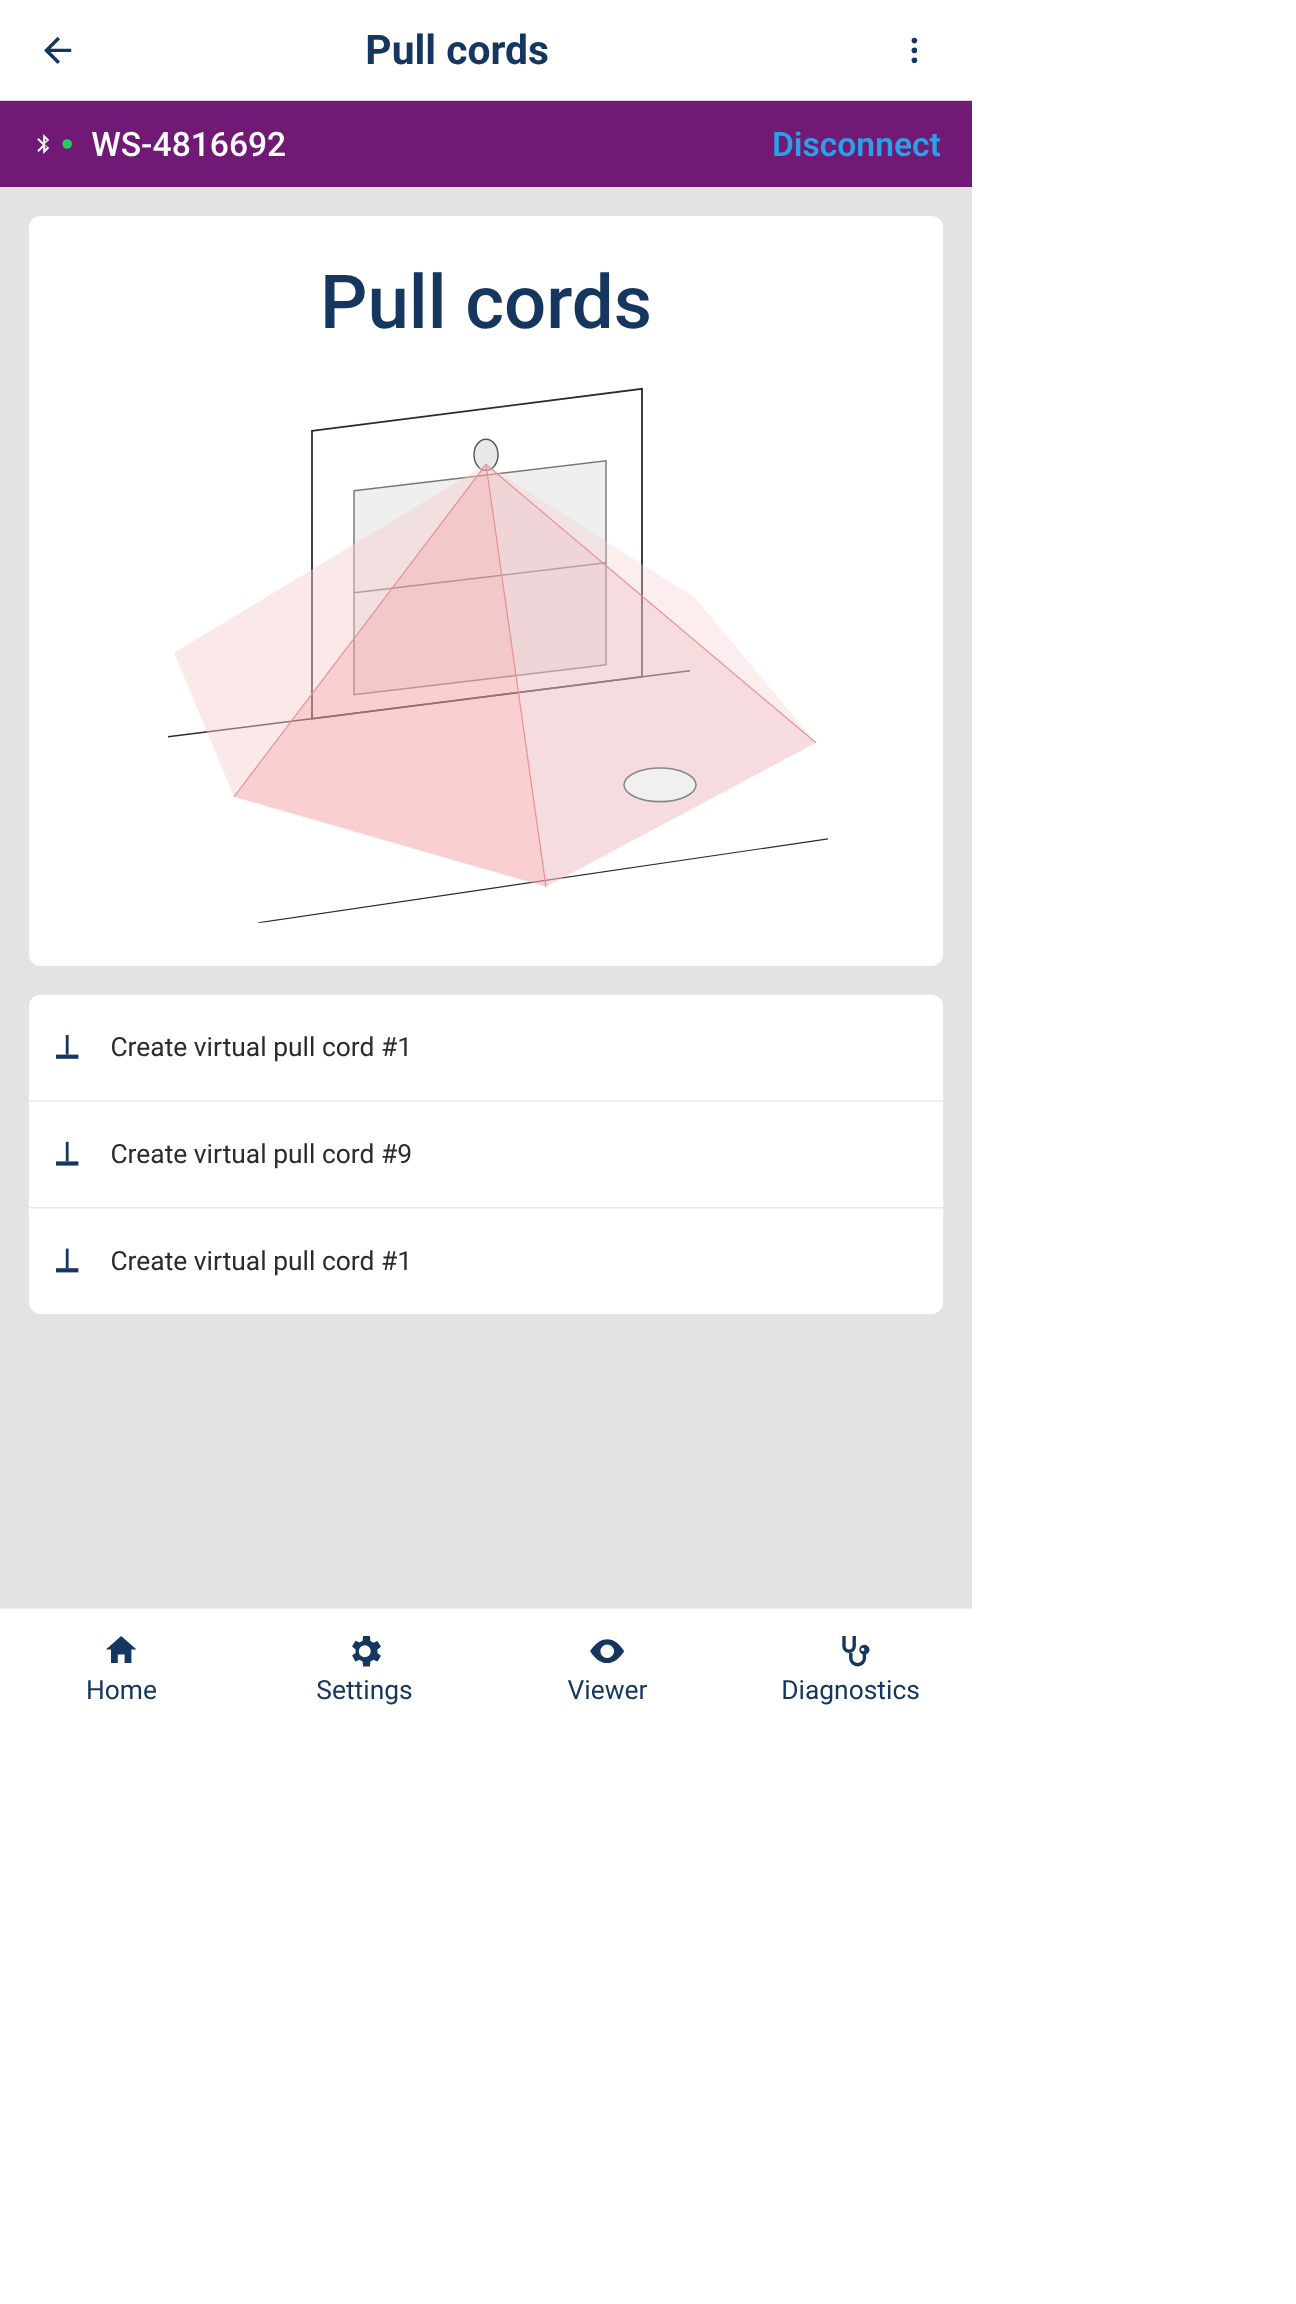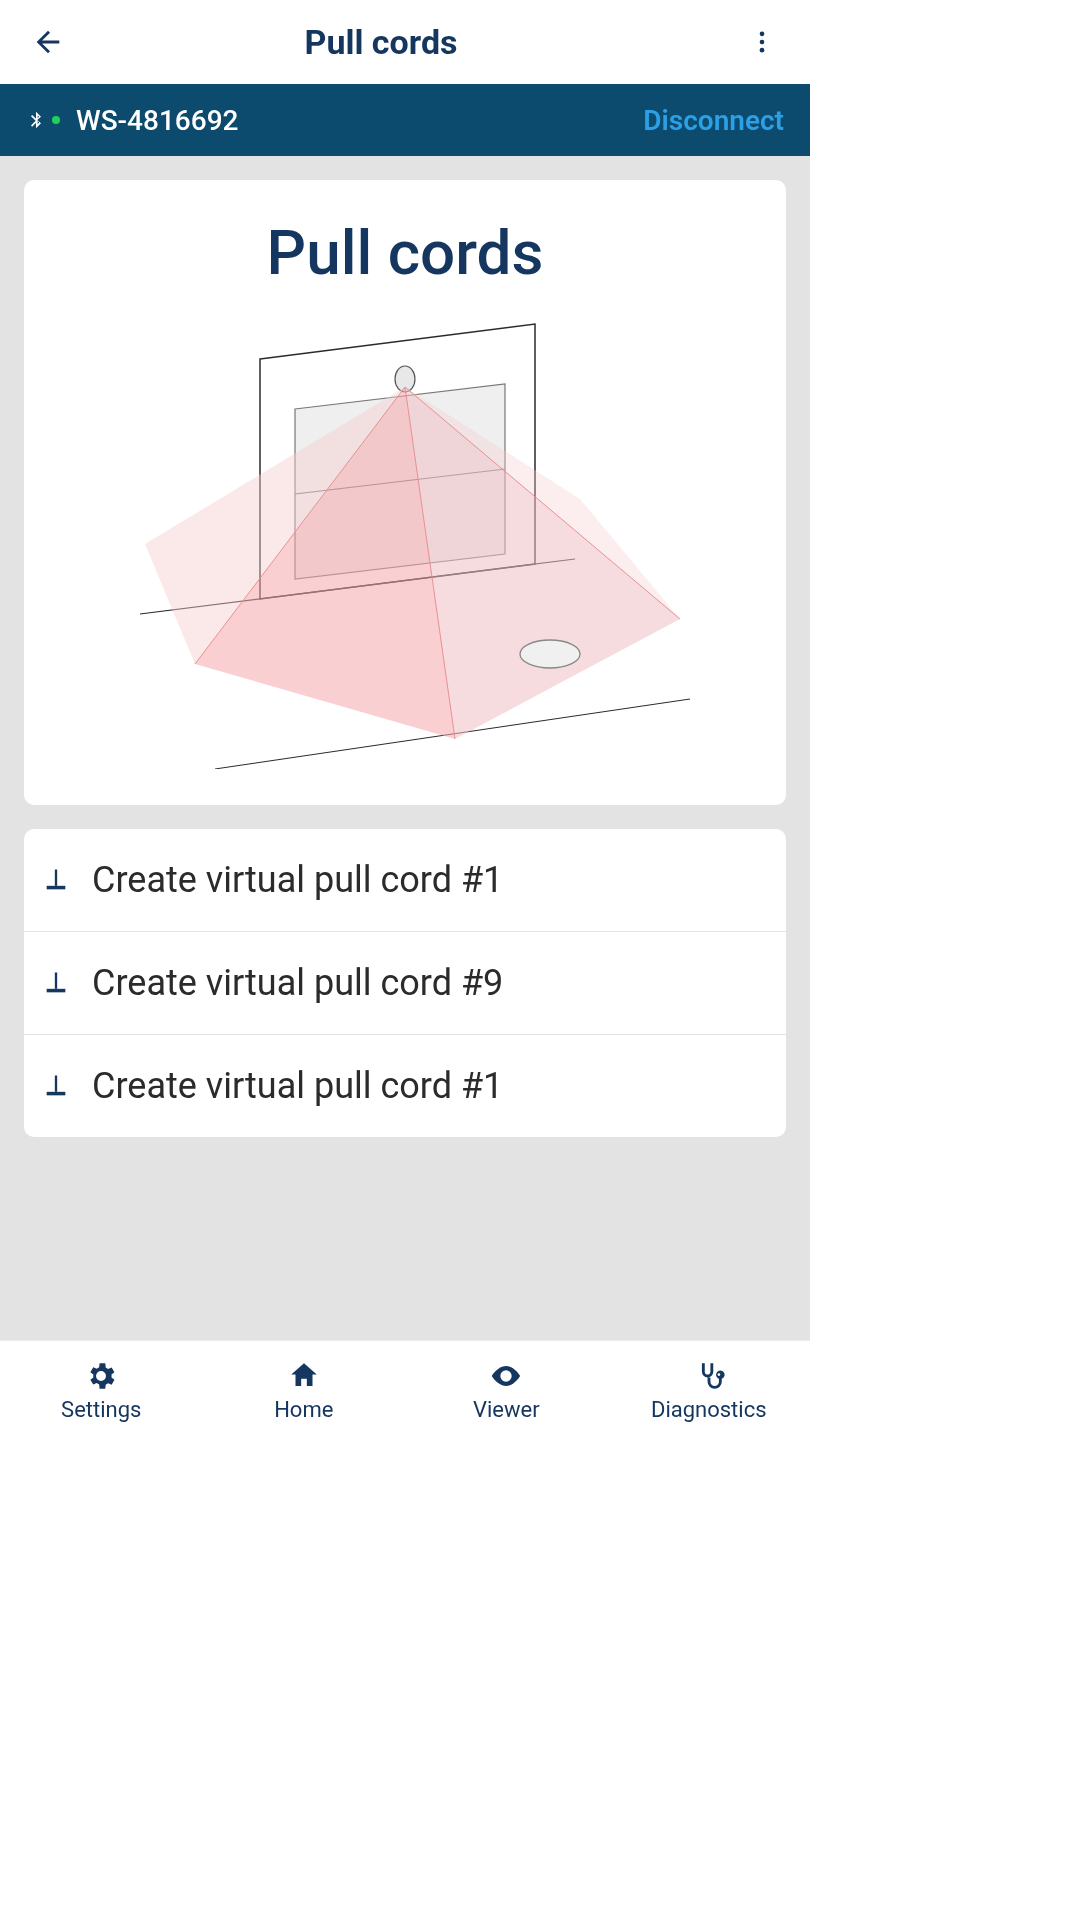--- a/index.html
+++ b/index.html
@@ -11,7 +11,7 @@
   .appbar .title { flex:1; text-align:center; font-size: 34px; font-weight: 700; color:#14365f; margin-left:-48px; }
   .appbar .kebab { width: 48px; height:48px; display:flex; align-items:center; justify-content:center; color:#14365f; cursor:pointer; }
   
-  .devbar { background:#0c4a6e; color:#fff; display:flex; align-items:center; padding: 0 26px; height: 72px; }
+  .devbar { background:#701a75; color:#fff; display:flex; align-items:center; padding: 0 26px; height: 72px; }
   .devbar .bt { display:flex; align-items:center; gap:6px; }
   .devbar .bt-ico { width:20px; height:20px; }
   .devbar .dot { width:8px; height:8px; border-radius:50%; background:#20d05a; }

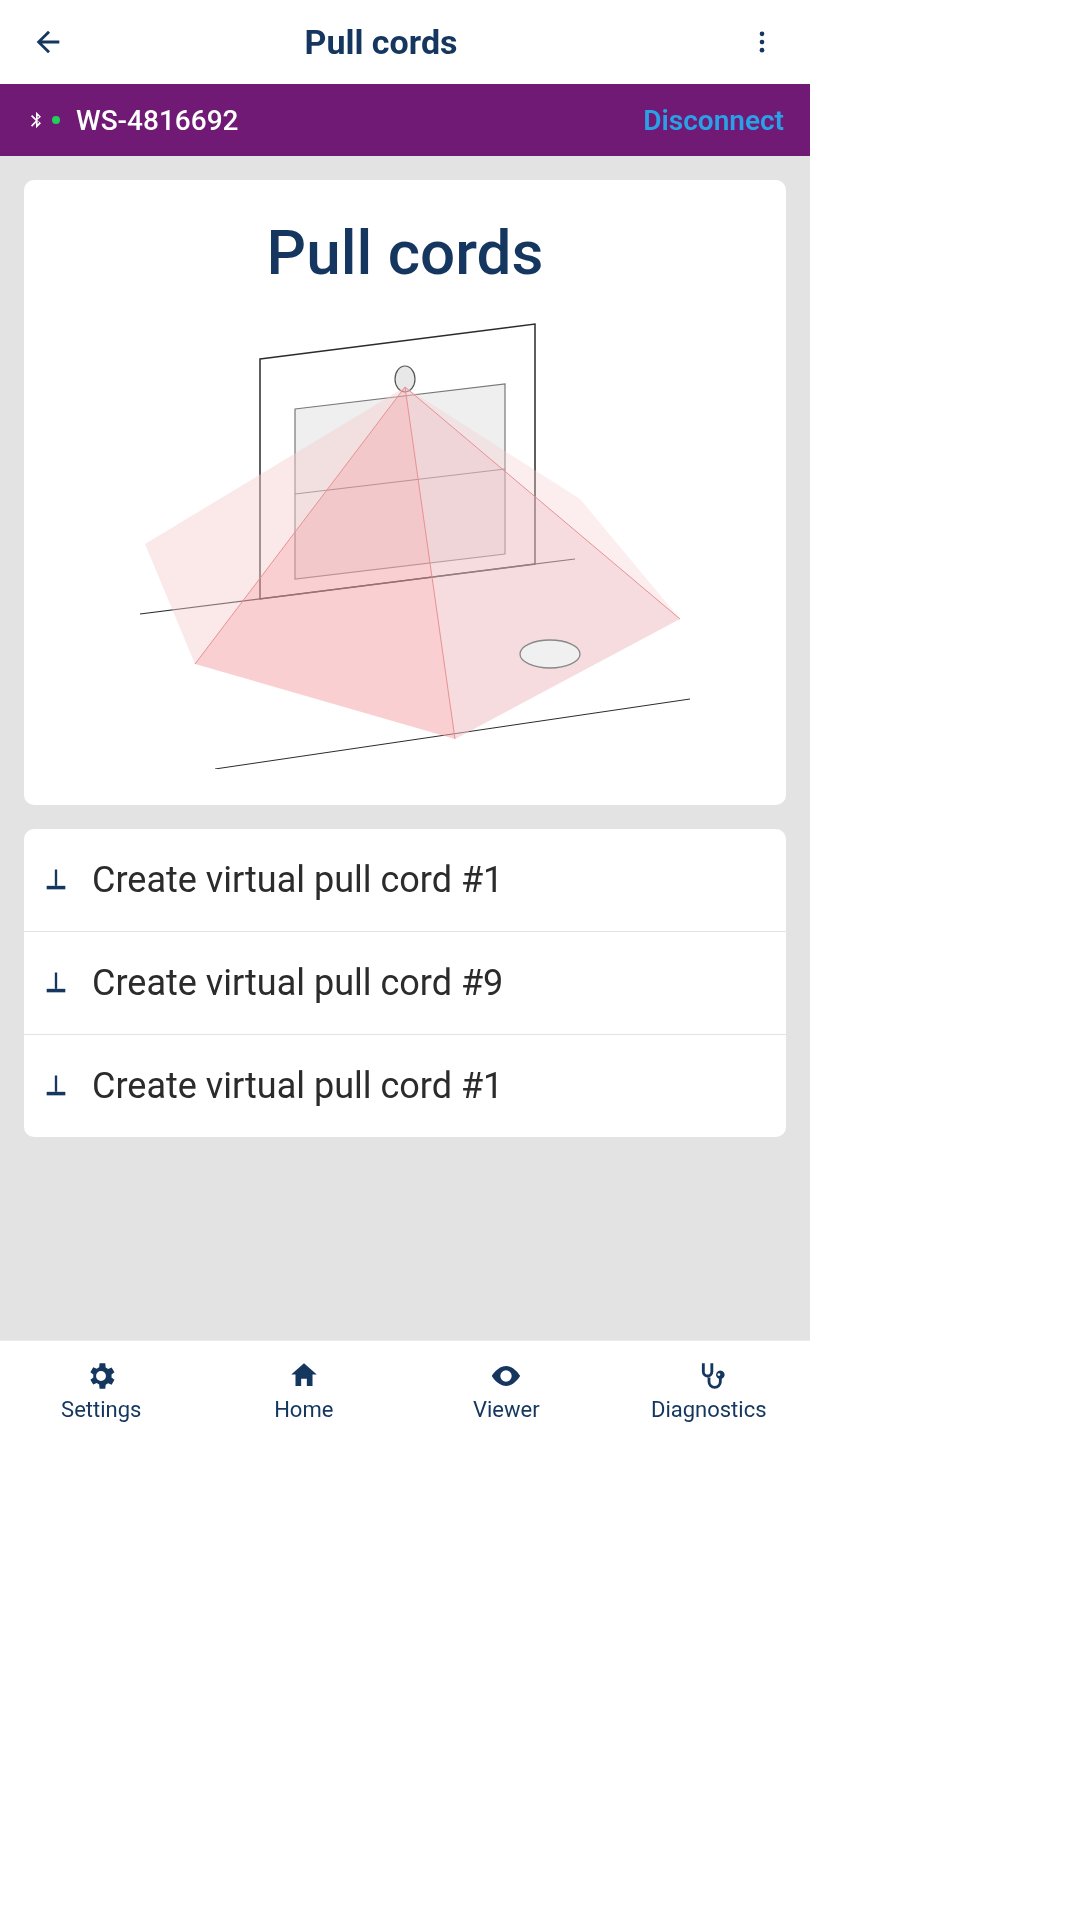--- a/index.html
+++ b/index.html
@@ -27,7 +27,7 @@
   .row { display:flex; align-items:center; gap: 22px; padding: 30px 18px; border-bottom: 1px solid #e3e3e3; cursor:pointer; }
   .row:last-child { border-bottom:none; }
   .row .ico { width:28px; height:28px; color:#14365f; }
-  .row .label { font-size: 36px; color:#2b2b2b; }
+  .row .label { font-size: 22px; color:#2b2b2b; }
   
   .bottomnav { height: 100px; background:#fff; display:flex; border-top:1px solid #ececec; }
   .navitem { flex:1; display:flex; flex-direction:column; align-items:center; justify-content:center; gap:4px; color:#14365f; cursor:pointer; }

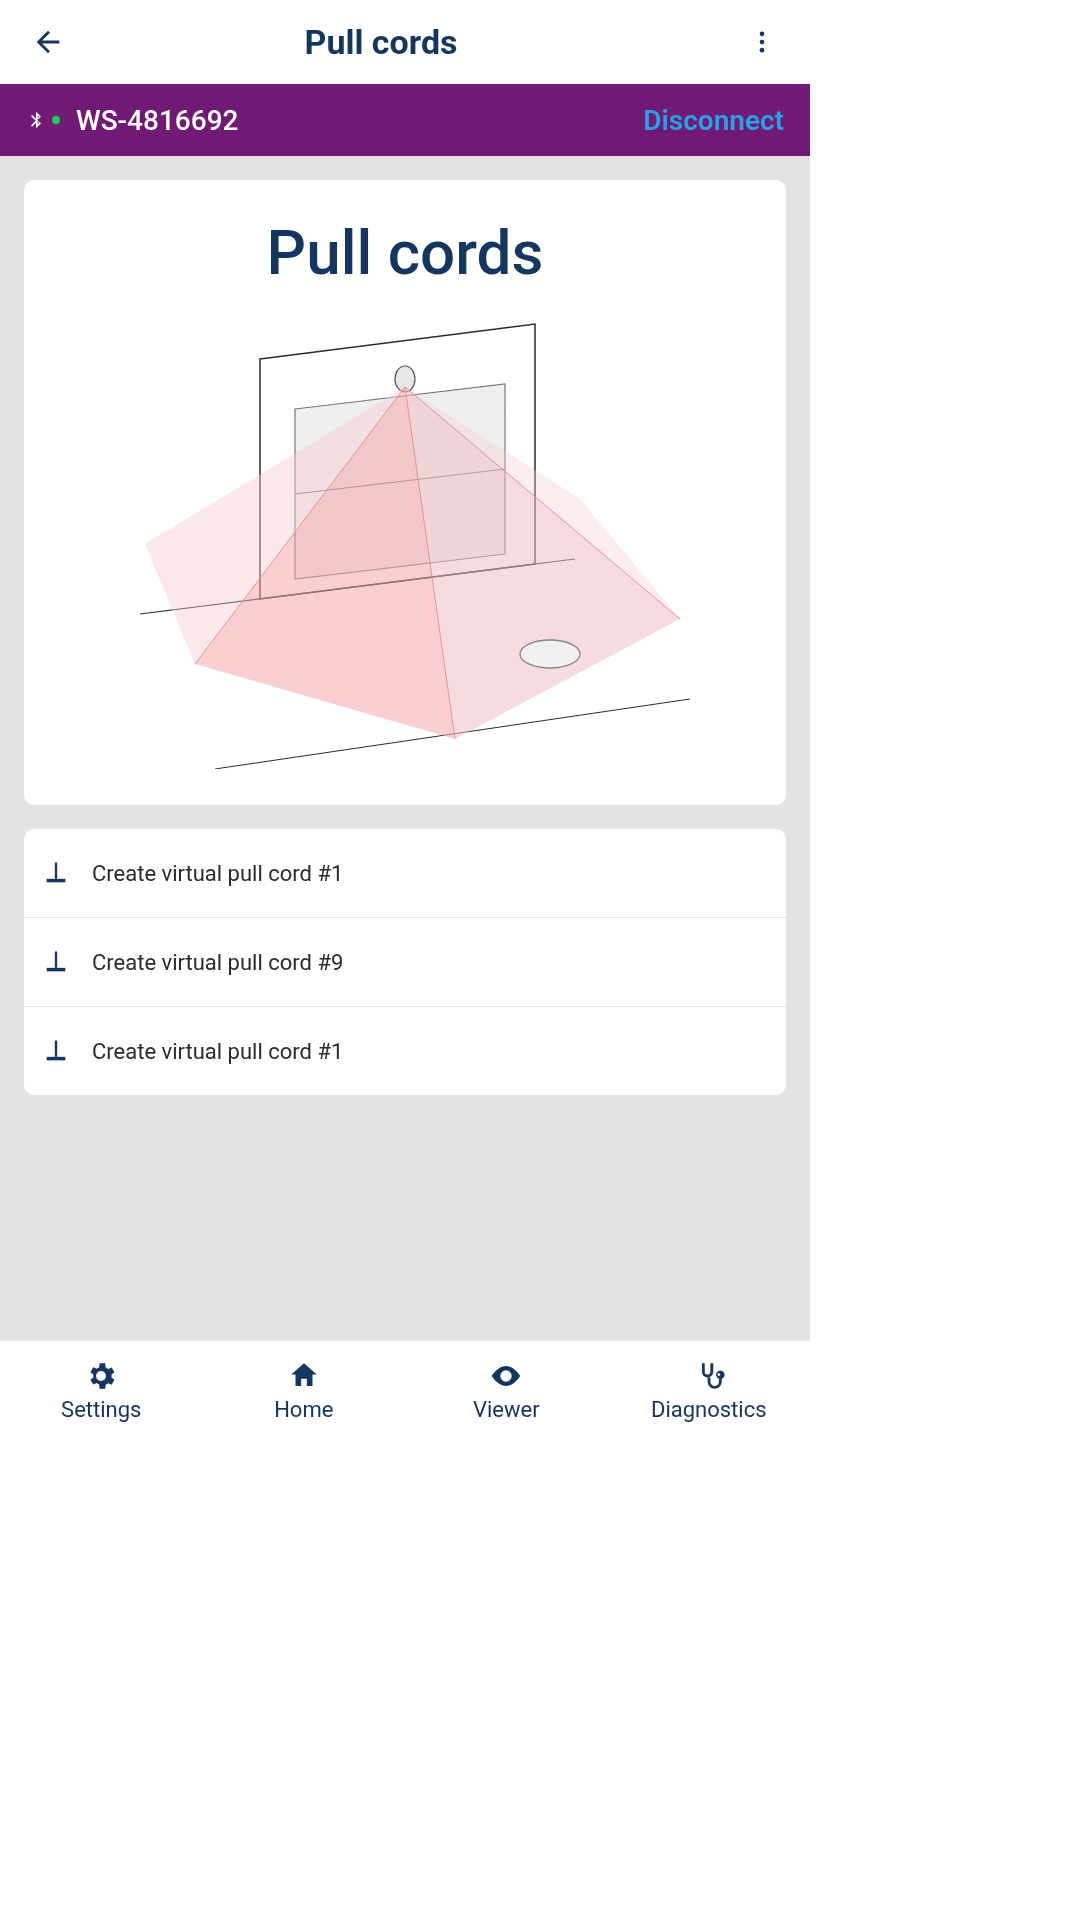--- a/index.html
+++ b/index.html
@@ -125,15 +125,15 @@
   <div class="bottomnav">
     <div class="navitem">
       <svg class="nico" viewBox="0 0 24 24">
+          <path d="M12 3l9 8h-3v8h-4v-5h-4v5H6v-8H3z" fill="currentColor"></path>
+        </svg>
+      <span class="nlabel">Home</span>
+    </div>
+    <div class="navitem">
+      <svg class="nico" viewBox="0 0 24 24">
           <path d="M19.4 13a7.5 7.5 0 000-2l2.1-1.6-2-3.4-2.5 1a7.4 7.4 0 00-1.7-1L15 3h-4l-.3 2.9a7.4 7.4 0 00-1.7 1l-2.5-1-2 3.4L6.6 11a7.5 7.5 0 000 2l-2.1 1.6 2 3.4 2.5-1c.5.4 1.1.8 1.7 1L11 21h4l.3-2.9c.6-.3 1.2-.6 1.7-1l2.5 1 2-3.4L19.4 13zM12 15.5A3.5 3.5 0 1115.5 12 3.5 3.5 0 0112 15.5z" fill="currentColor"></path>
         </svg>
       <span class="nlabel">Settings</span>
-    </div>
-    <div class="navitem">
-      <svg class="nico" viewBox="0 0 24 24">
-          <path d="M12 3l9 8h-3v8h-4v-5h-4v5H6v-8H3z" fill="currentColor"></path>
-        </svg>
-      <span class="nlabel">Home</span>
     </div>
     <div class="navitem">
       <svg class="nico" viewBox="0 0 24 24">

